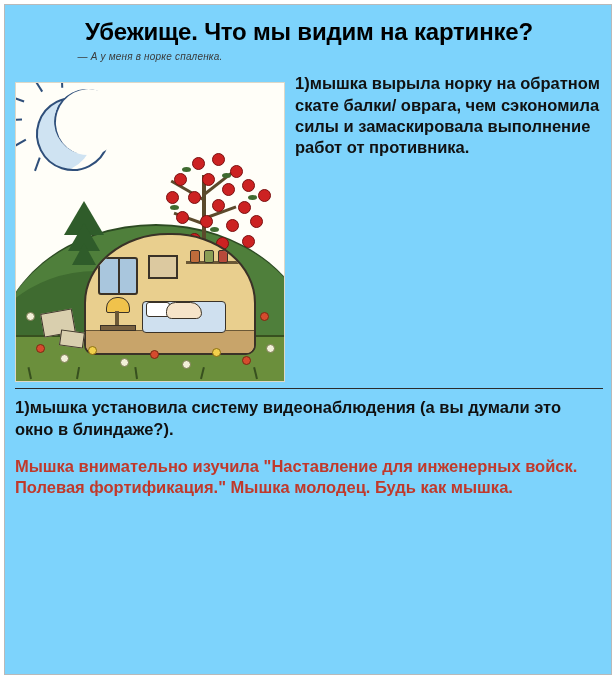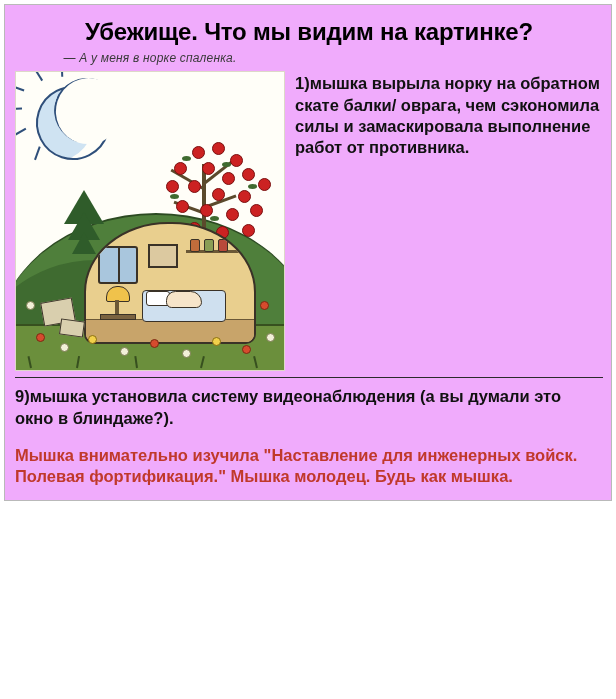--- a/index.html
+++ b/index.html
@@ -23,10 +23,10 @@
     left: 4px;
     top: 4px;
     width: 608px;
-    height: 497px;
+    height: 671px;
     border: 1px solid #b9b9b9;
     box-sizing: border-box;
-    background: #f0abfc;
+    background: #7dd3fc;
   }
   .inner {
     position: absolute;

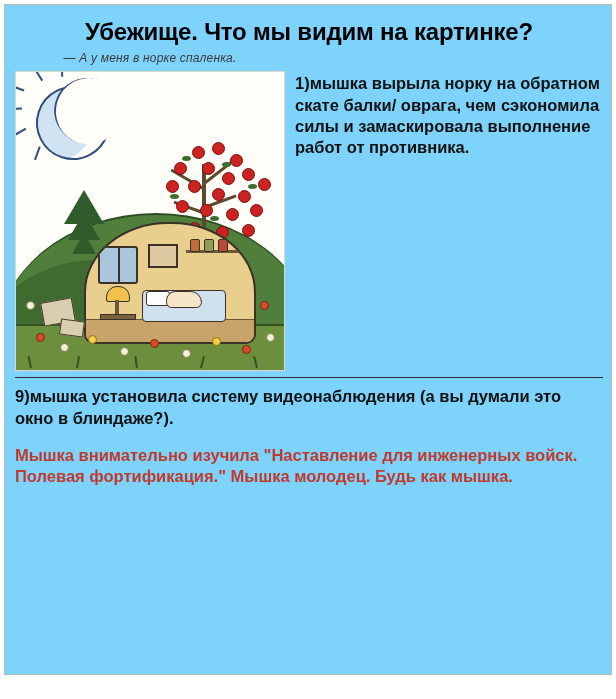--- a/index.html
+++ b/index.html
@@ -56,11 +56,11 @@
     flex: 0 0 270px;
   }
   .caption {
-    font-size: 12px;
+    font-size: 10px;
     font-style: italic;
     color: #3a3a3a;
     text-align: center;
-    margin: 0 0 6px 0;
+    margin: 0 0 20px 0;
     letter-spacing: 0.2px;
   }
   .illo {

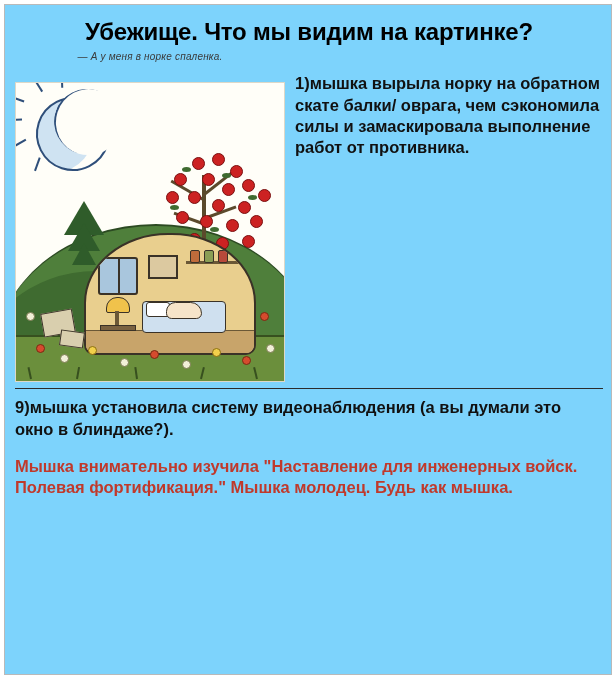--- a/index.html
+++ b/index.html
@@ -458,7 +458,7 @@
       <hr class="divider">
 
       <div class="bottom-list">
-        <p class="para">9)мышка установила систему видеонаблюдения (а вы думали это окно в блиндаже?).</p>
+        <p class="para">1)мышка установила систему видеонаблюдения (а вы думали это окно в блиндаже?).</p>
       </div>
 
       <div class="footer">Мышка внимательно изучила "Наставление для инженерных войск. Полевая фортификация." Мышка молодец. Будь как мышка.</div>

